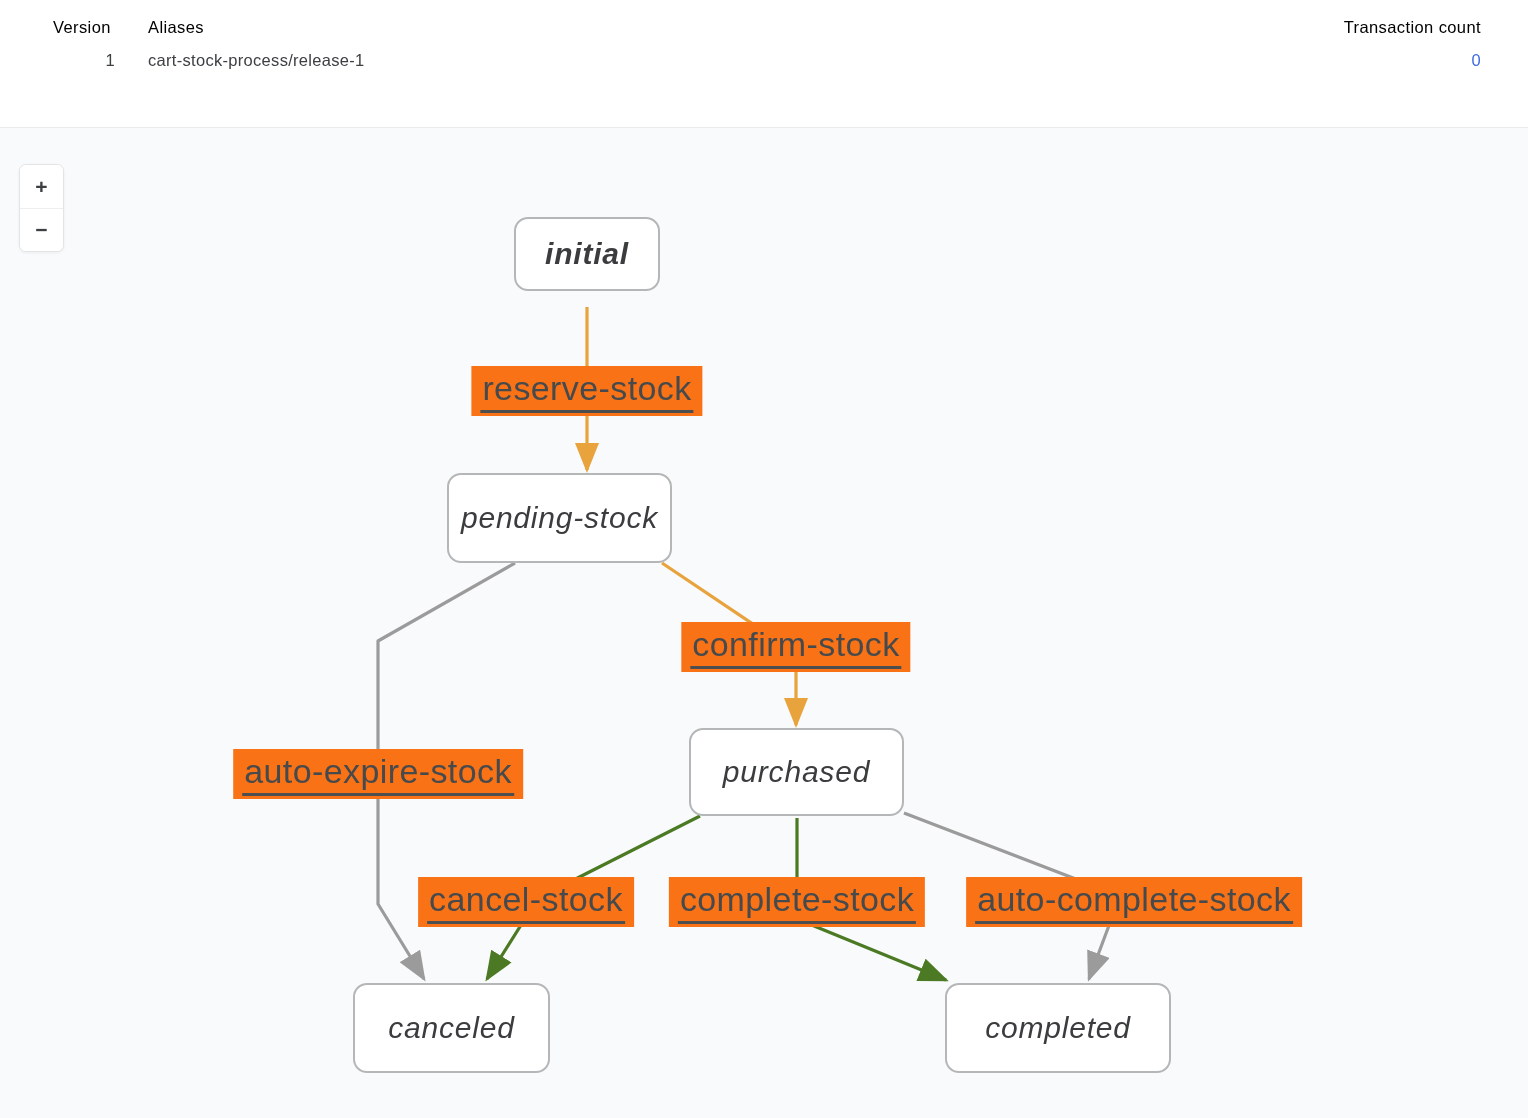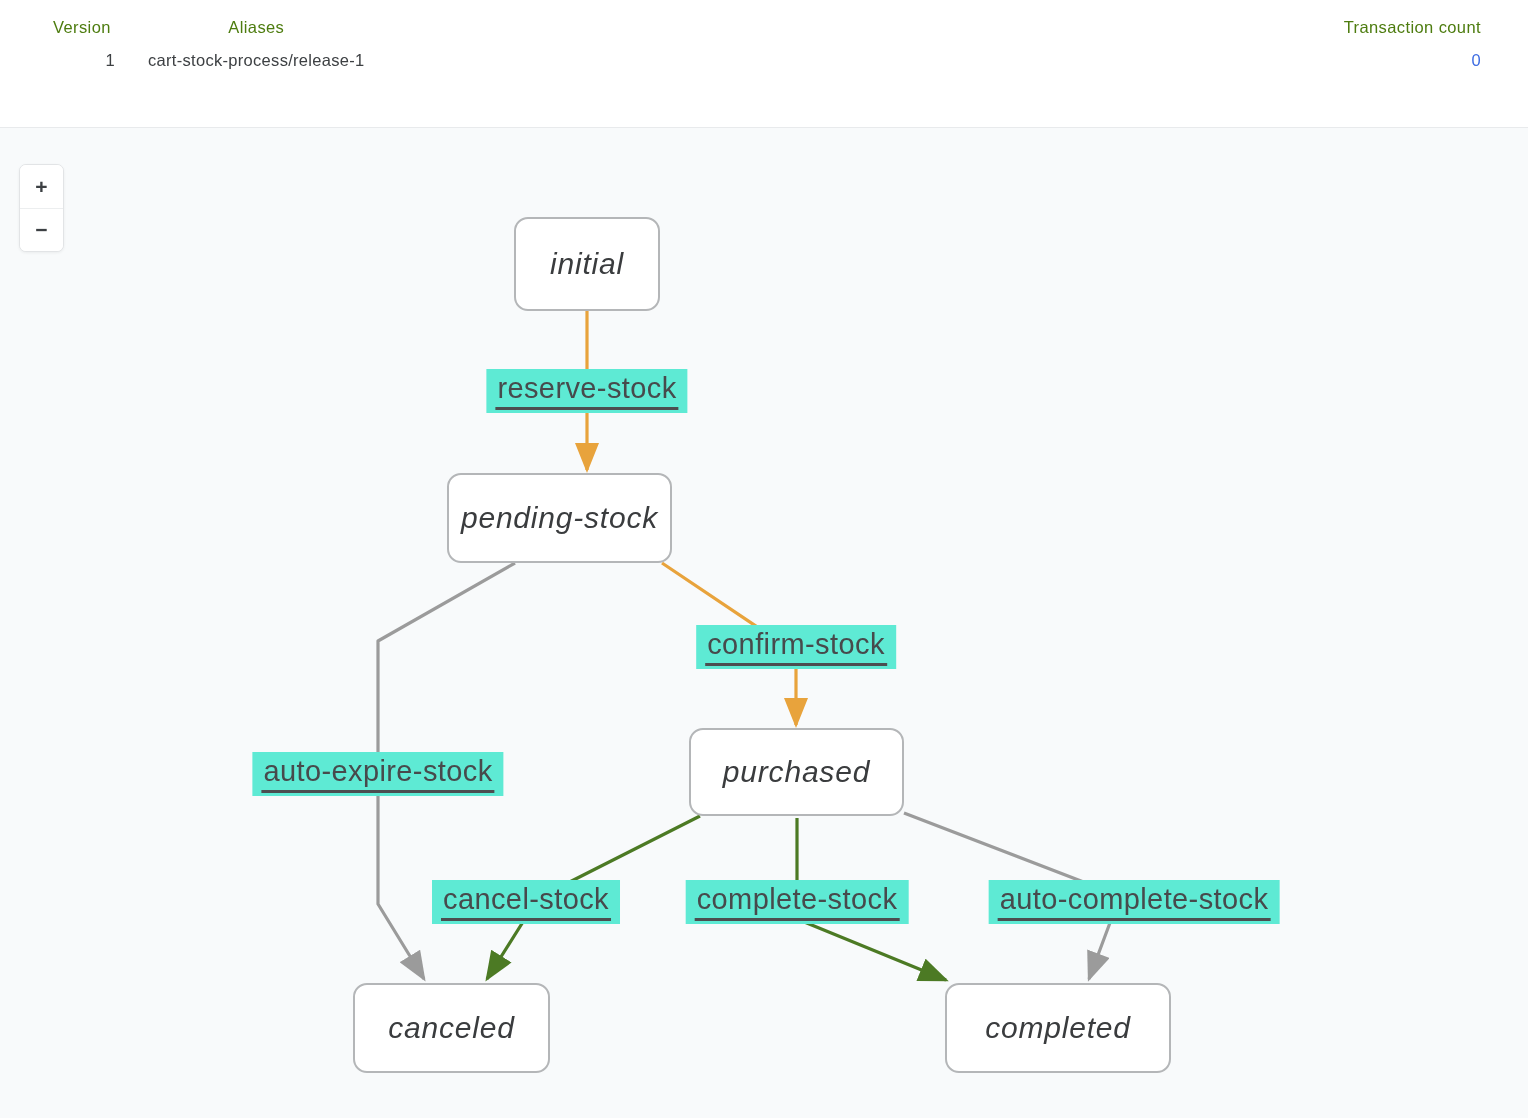--- a/index.html
+++ b/index.html
@@ -19,7 +19,7 @@
     background: #ffffff; border-bottom: 1px solid #e8eaec; box-sizing: border-box;
   }
   .hcol { position: absolute; top: 18px; }
-  .hlabel { font-size: 16.5px; color: #4d7c0f; letter-spacing: 0.4px; }
+  .hlabel { font-size: 16.5px; color: #000000; letter-spacing: 0.4px; }
   .hvalue { font-size: 16.5px; color: #3d4043; margin-top: 14px; letter-spacing: 0.3px; }
   .col-version { left: 53px; width: 62px; }
   .col-version .hvalue { text-align: right; }

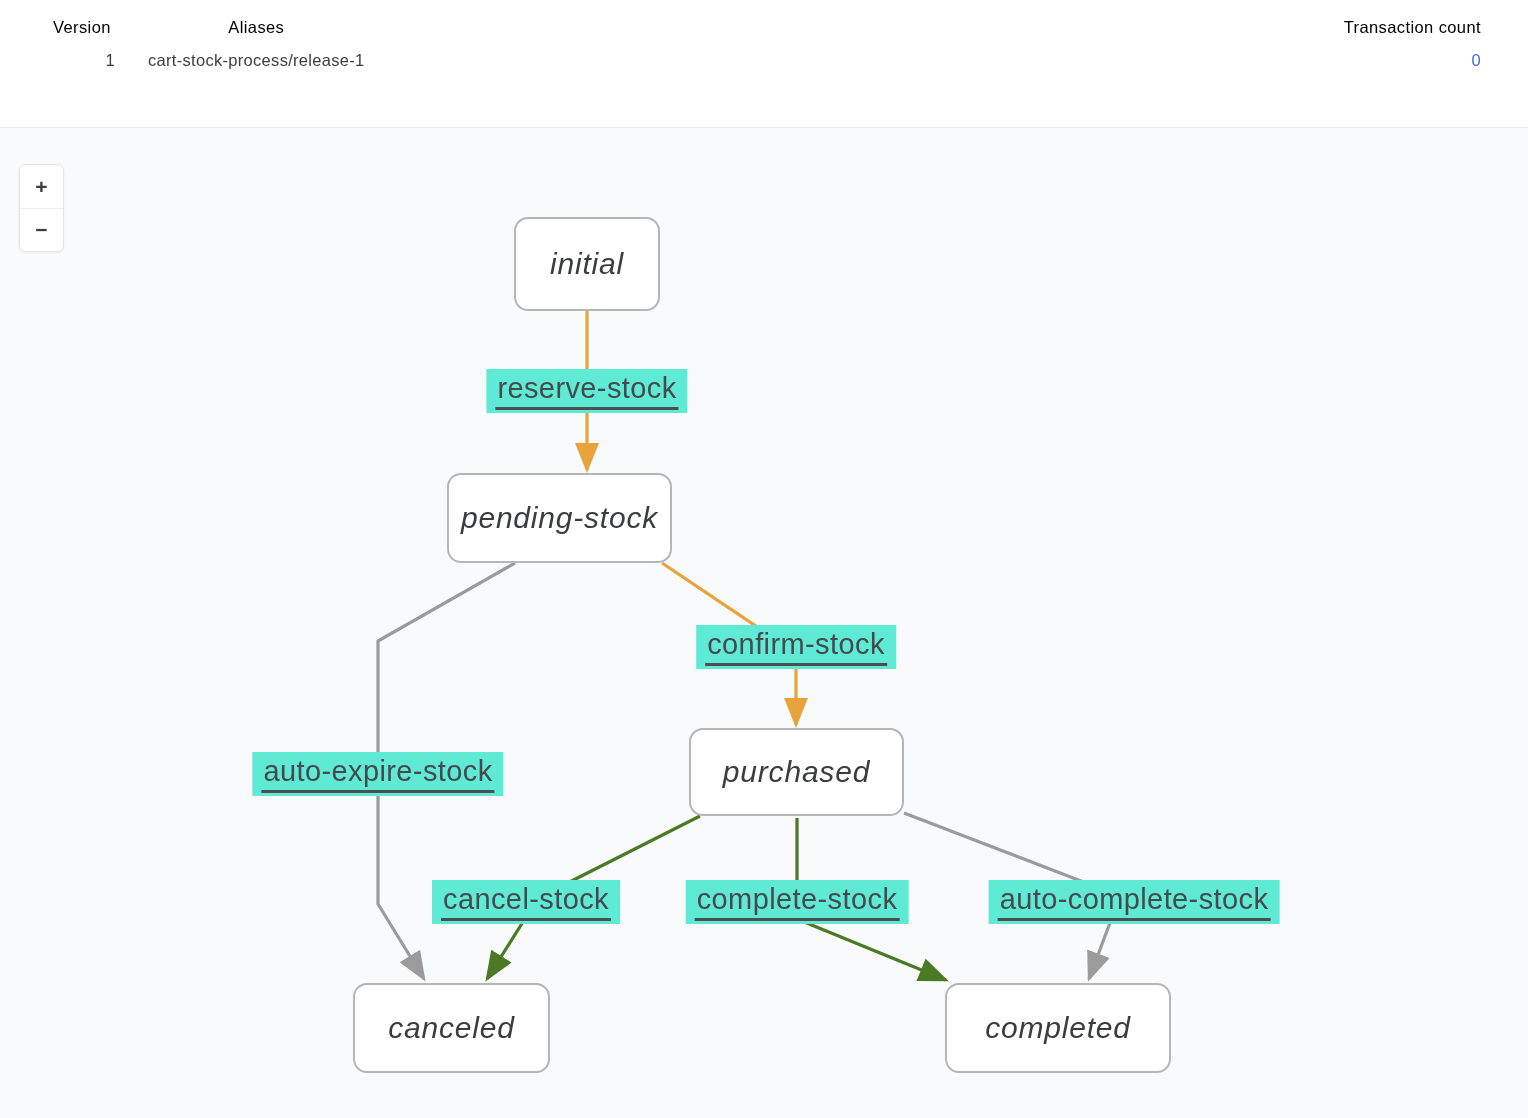--- a/index.html
+++ b/index.html
@@ -23,7 +23,7 @@
   .hvalue { font-size: 16.5px; color: #3d4043; margin-top: 14px; letter-spacing: 0.3px; }
   .col-version { left: 53px; width: 62px; }
   .col-version .hvalue { text-align: right; }
-  .col-aliases { left: 148px; text-align: center; }
+  .col-aliases { left: 148px; }
   .col-txn { right: 47px; text-align: right; }
   .col-txn .hvalue a { color: #3d6ce2; text-decoration: none; cursor: pointer; }
 

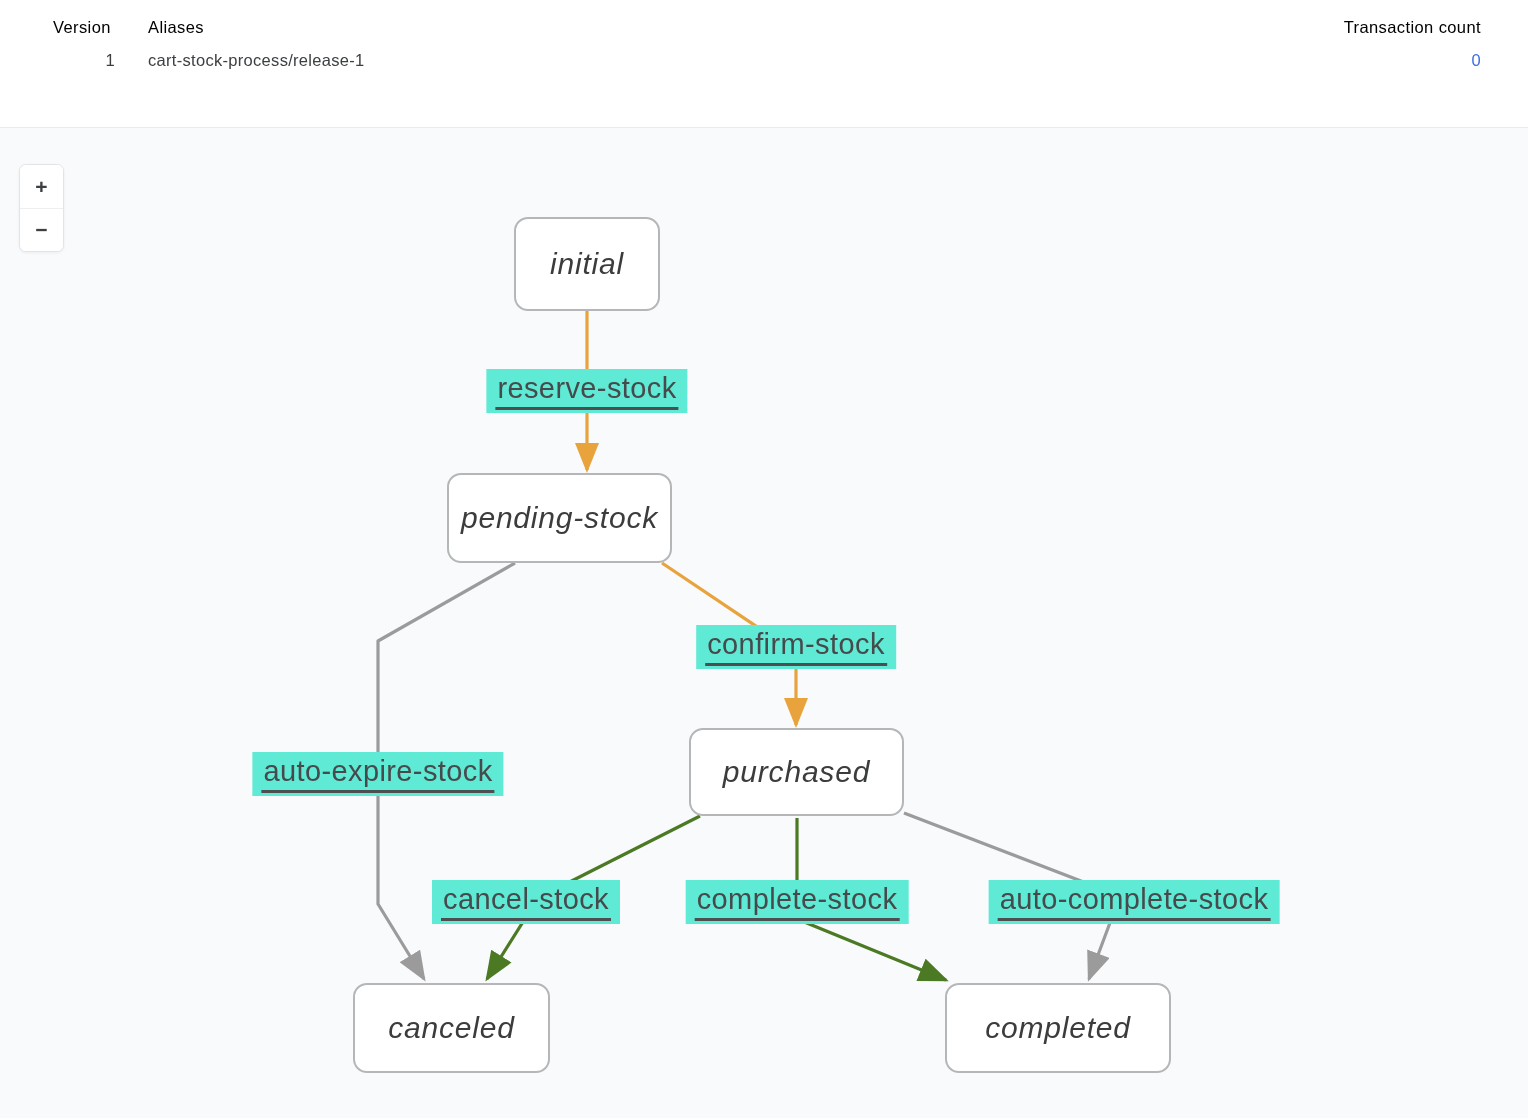--- a/index.html
+++ b/index.html
@@ -114,7 +114,7 @@
       <div class="zoombtn">−</div>
     </div>
 
-    <div class="node" style="left:514px; top:89px;  width:146px; height:94px;">initial</div>
+    <div class="node" style="left:514px; top:89px;  width:146px; height:74px;font-weight:bold;">initial</div>
     <div class="node" style="left:447px; top:345px; width:225px; height:90px;">pending-stock</div>
     <div class="node" style="left:689px; top:600px; width:215px; height:88px;">purchased</div>
     <div class="node" style="left:353px; top:855px; width:197px; height:90px;">canceled</div>

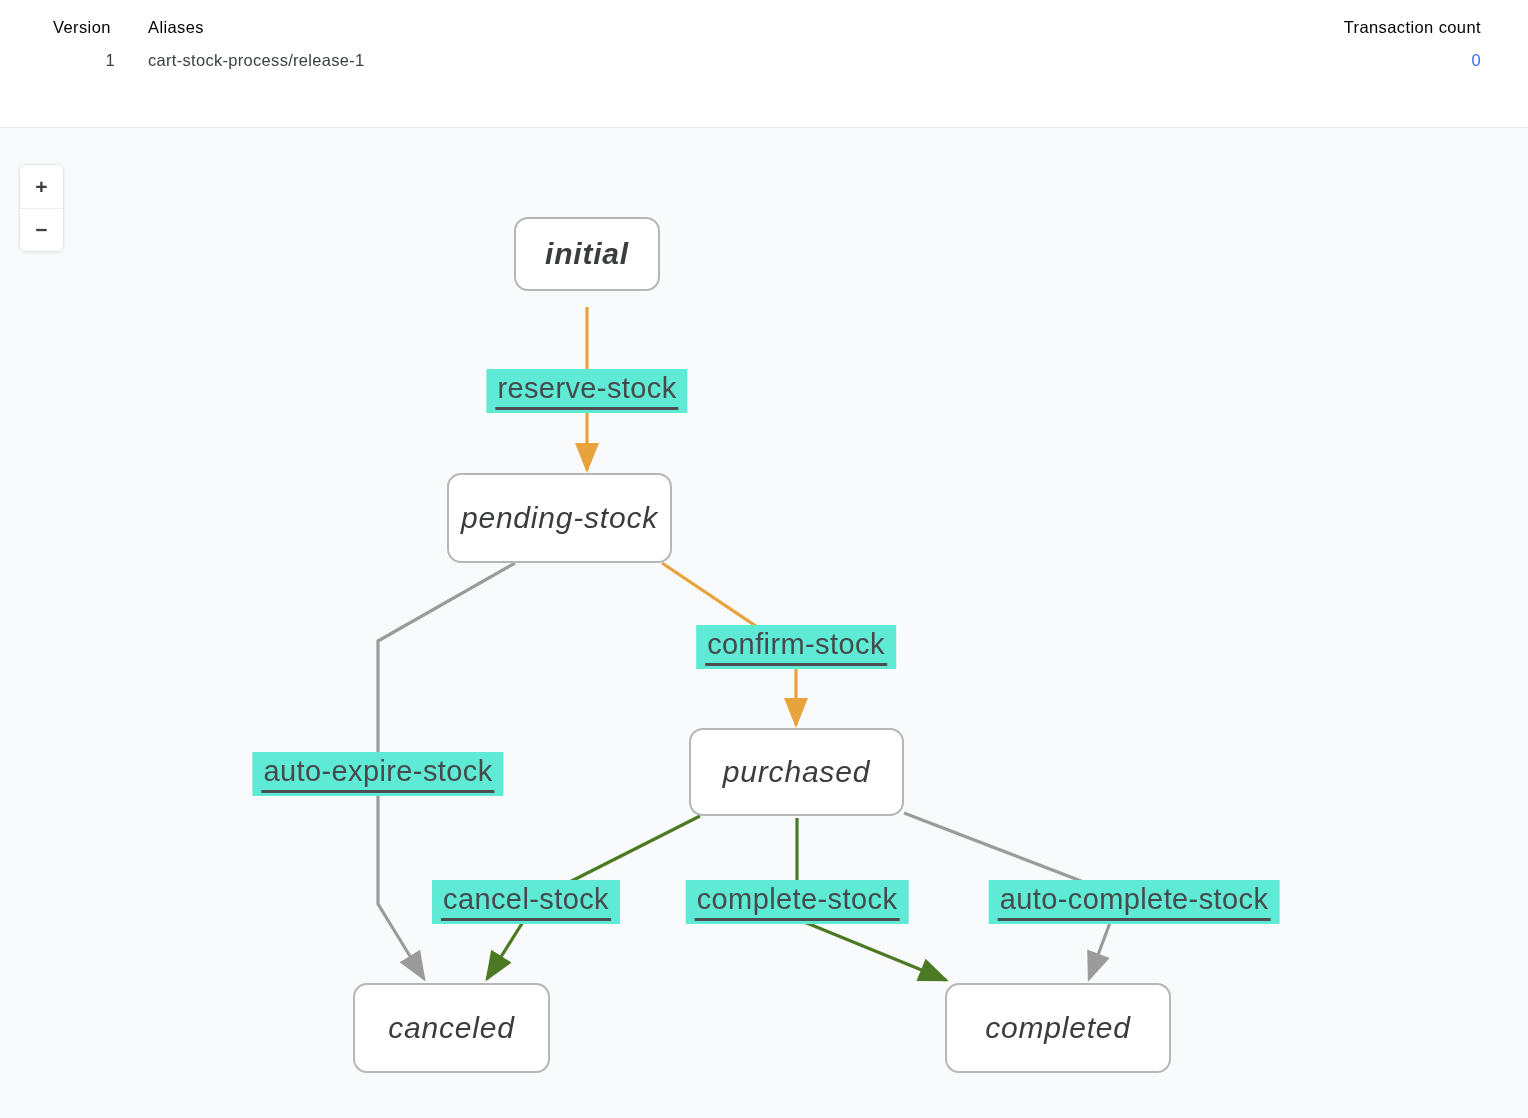--- a/index.html
+++ b/index.html
@@ -59,8 +59,8 @@
   
   .edge-label {
     position: absolute; transform: translate(-50%, -50%);
-    background: #5eead4; padding: 3px 9px; white-space: nowrap;
-    font-size: 29px; color: #474a4c; letter-spacing: 0.4px; cursor: pointer; text-decoration: underline;
+    background: #f97316; padding: 3px 9px; white-space: nowrap;
+    font-size: 34px; color: #474a4c; letter-spacing: 0.4px; cursor: pointer; text-decoration: underline;
   }
   .edge-label .lbl-text {
     border-bottom: 3px solid #4c4e50; padding: 0 2px 2px 2px; display: inline-block;

